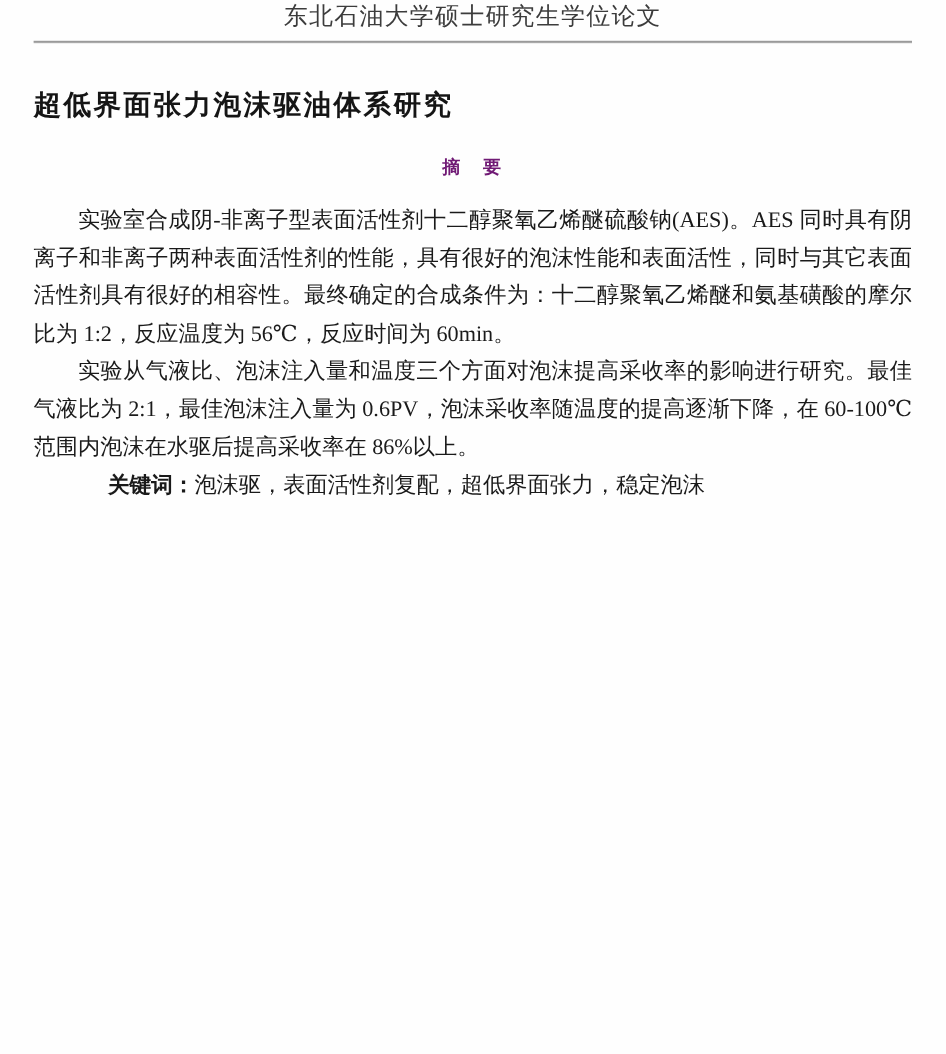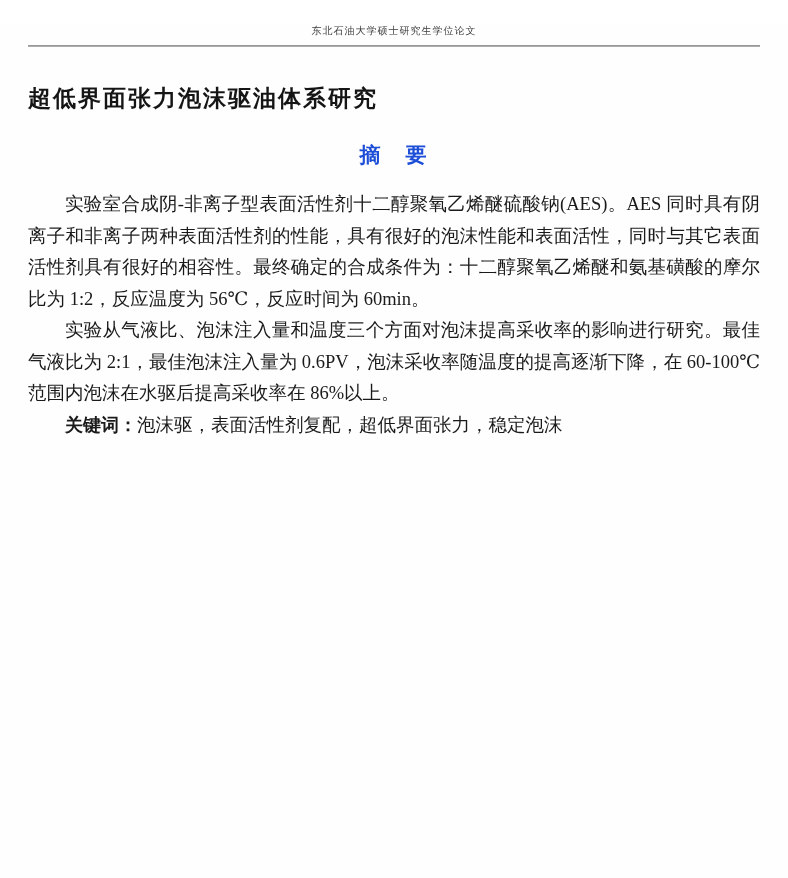--- a/index.html
+++ b/index.html
@@ -18,9 +18,8 @@
     background: #fefefe;
   }
   .running-head {
-    margin-top: 24px;
     text-align: center;
-    font-size: 10px;
+    font-size: 20px;
     letter-spacing: 1px;
     color: #3c3c3c;
   }

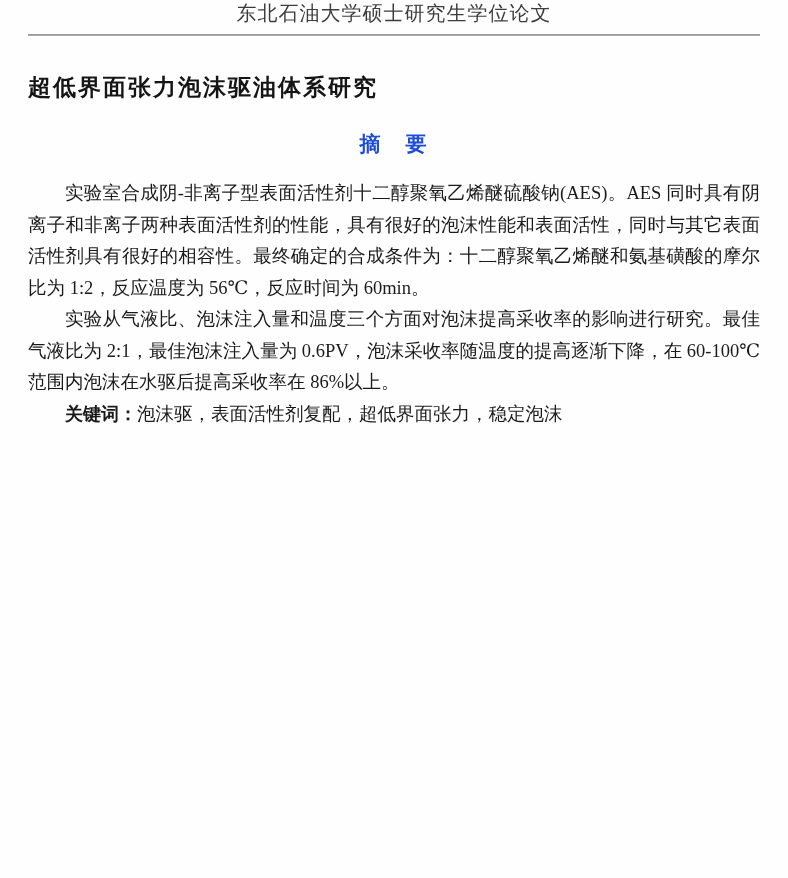--- a/index.html
+++ b/index.html
@@ -43,9 +43,9 @@
     text-align: center;
     font-family: "Liberation Sans", "DejaVu Sans", sans-serif;
     font-weight: 700;
-    font-size: 21px;
+    font-size: 15px;
     letter-spacing: 2px;
-    color: #1d4ed8;
+    color: #701a75;
   }
   .body-text {
     margin-top: 20px;

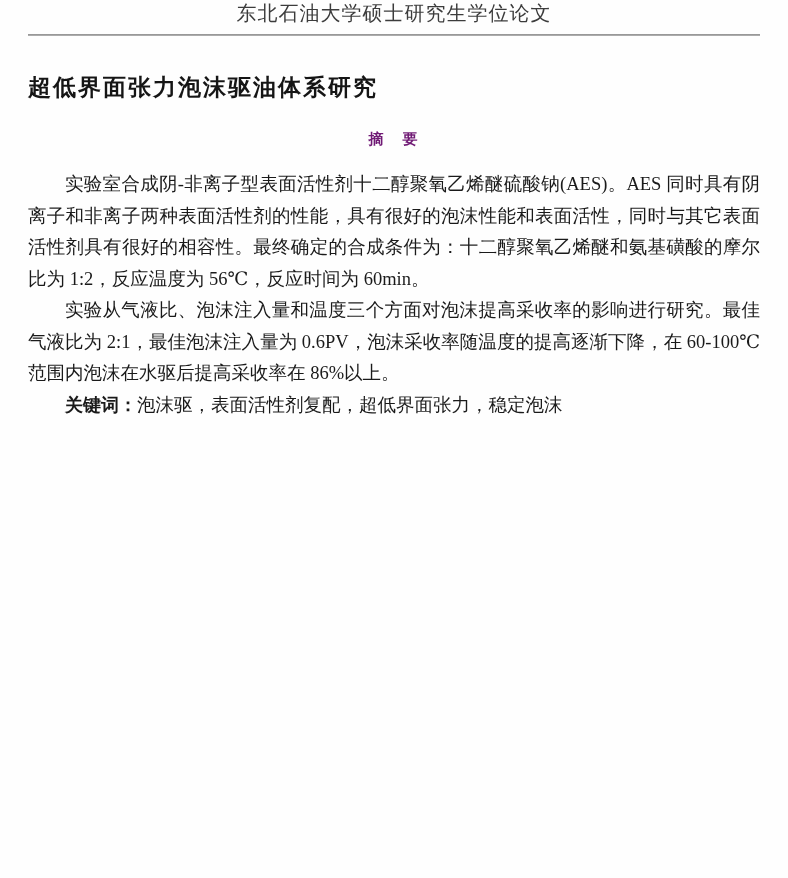--- a/index.html
+++ b/index.html
@@ -60,6 +60,7 @@
     font-weight: 700;
     font-family: Liberation Mono, monospace;
     font-size: 18px;
+    margin-left: 25px;
   }
 </style>
 </head>

